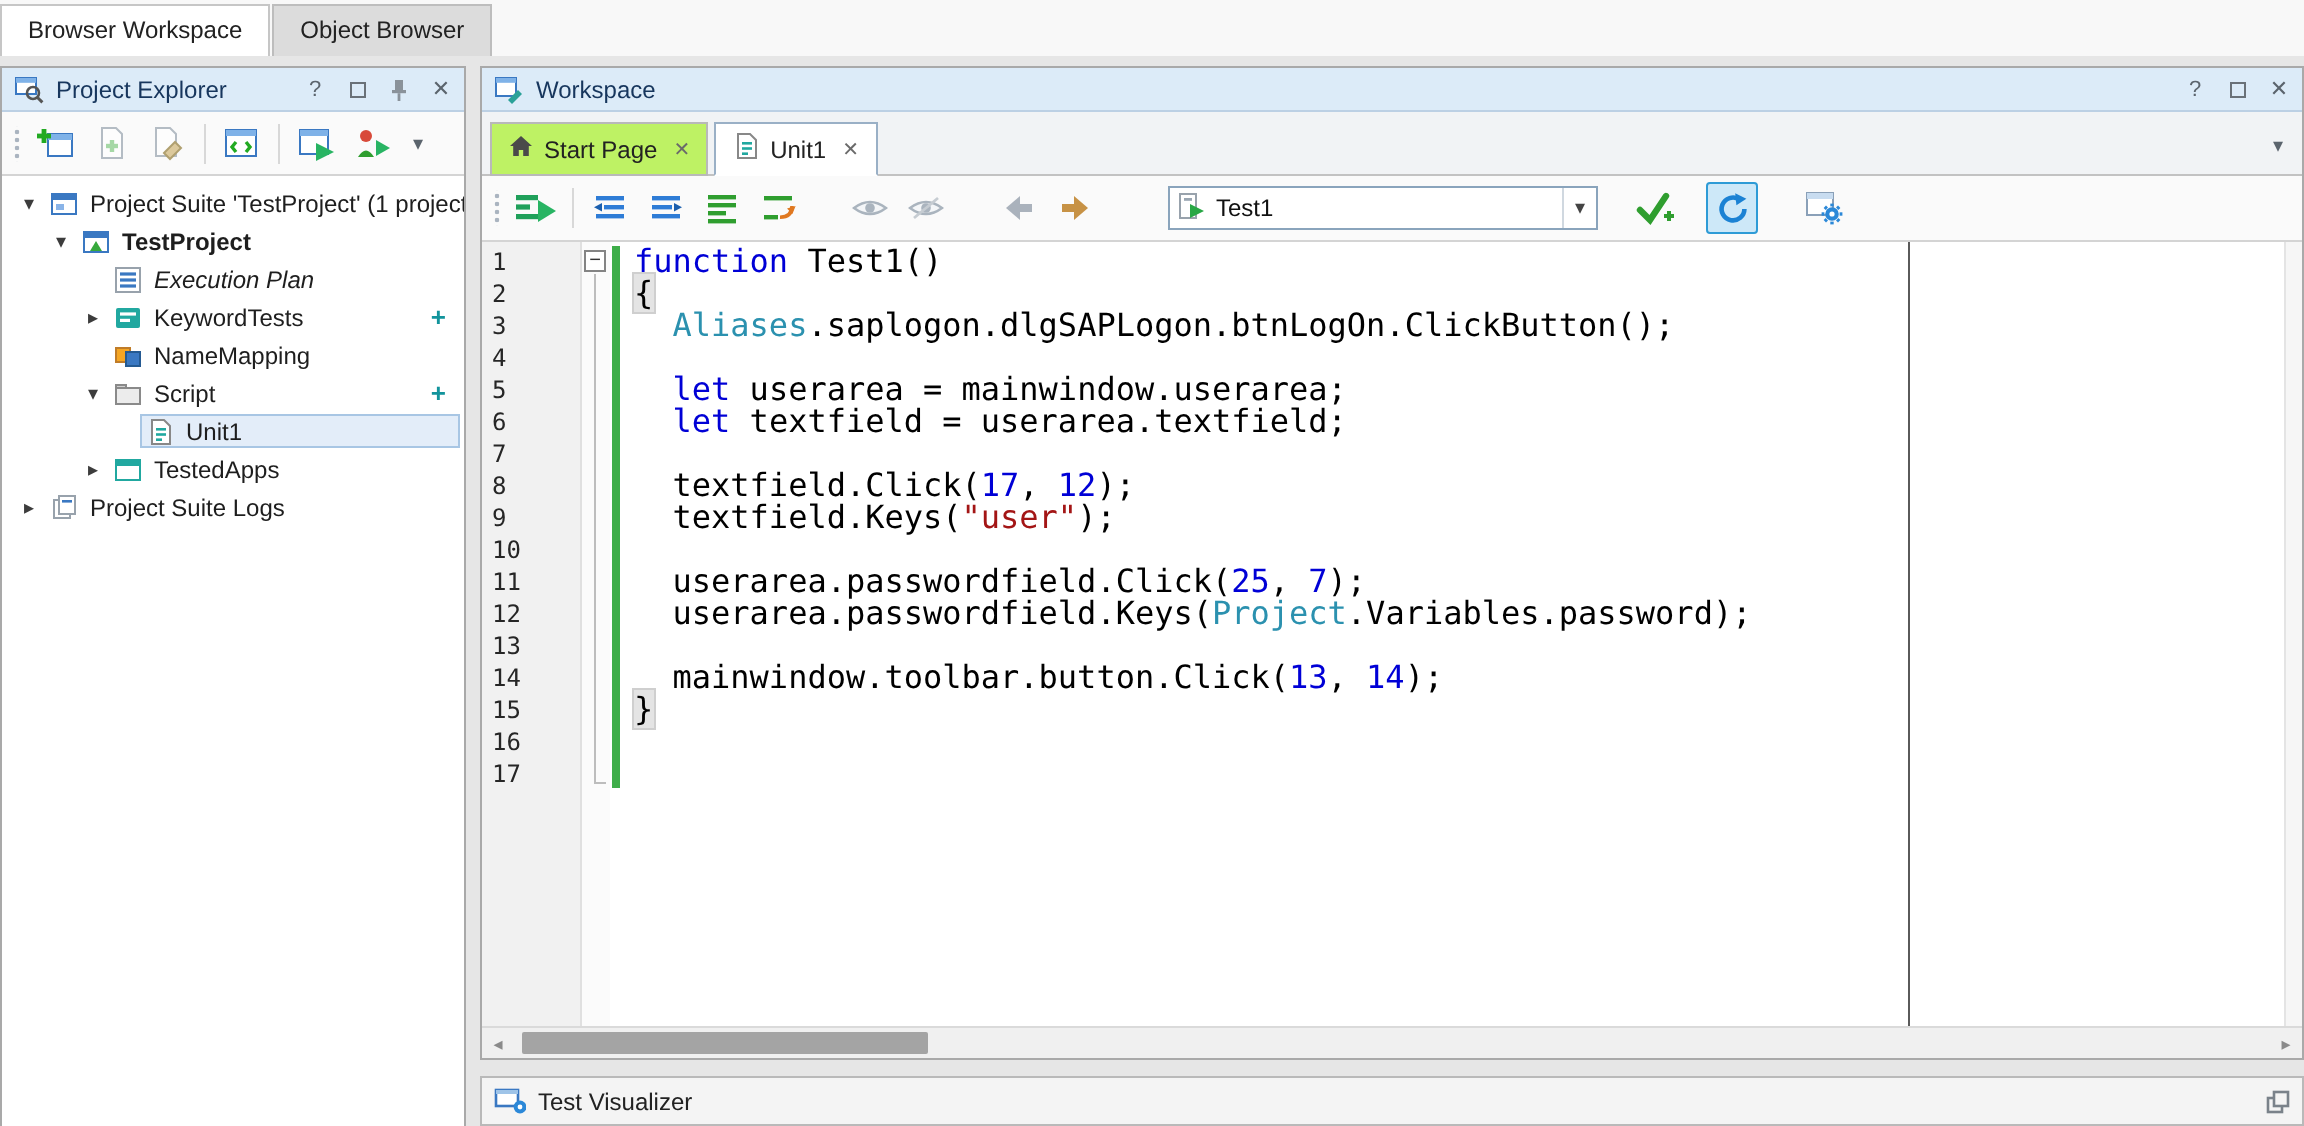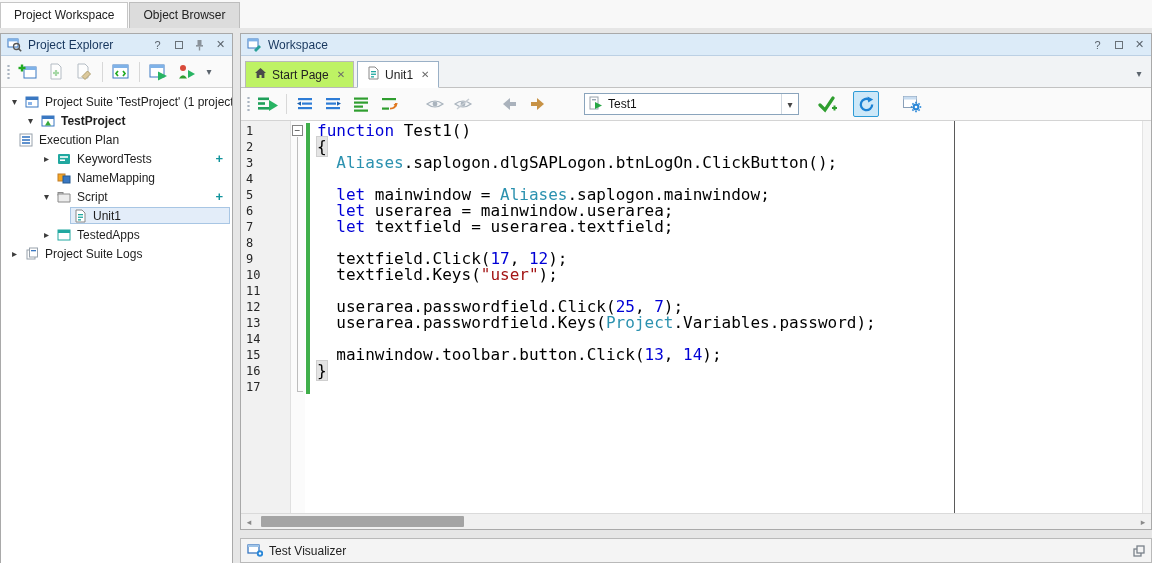--- a/index.html
+++ b/index.html
@@ -91,7 +91,7 @@
 <body>
 
 <div class="top-tabbar" id="topTabs">
-    <div class="top-tab active">Project Workspace</div>
+    <div class="top-tab active">Browser Workspace</div>
     <div class="top-tab">Object Browser</div>
   </div>
 

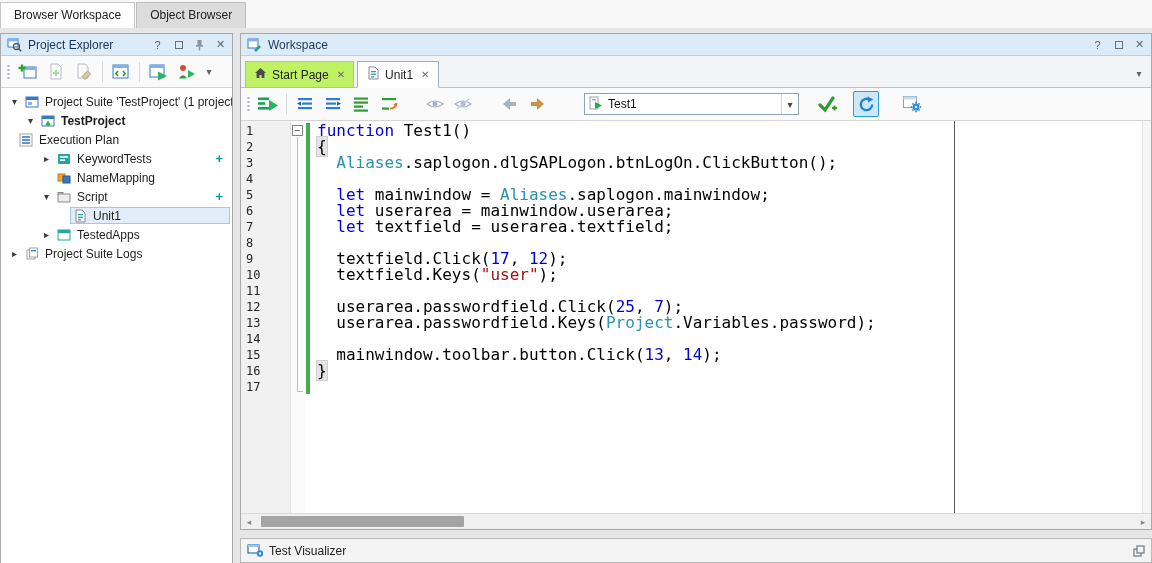--- a/index.html
+++ b/index.html
@@ -202,7 +202,7 @@
           <span class="tlabel">TestProject</span>
         </span>
       </div>
-      <div class="tree-row" style="">
+      <div class="tree-row" style="padding-left: 38px; font-style: italic;">
         <span class="chev"></span>
         <span class="trow-content">
           <span class="ticon">

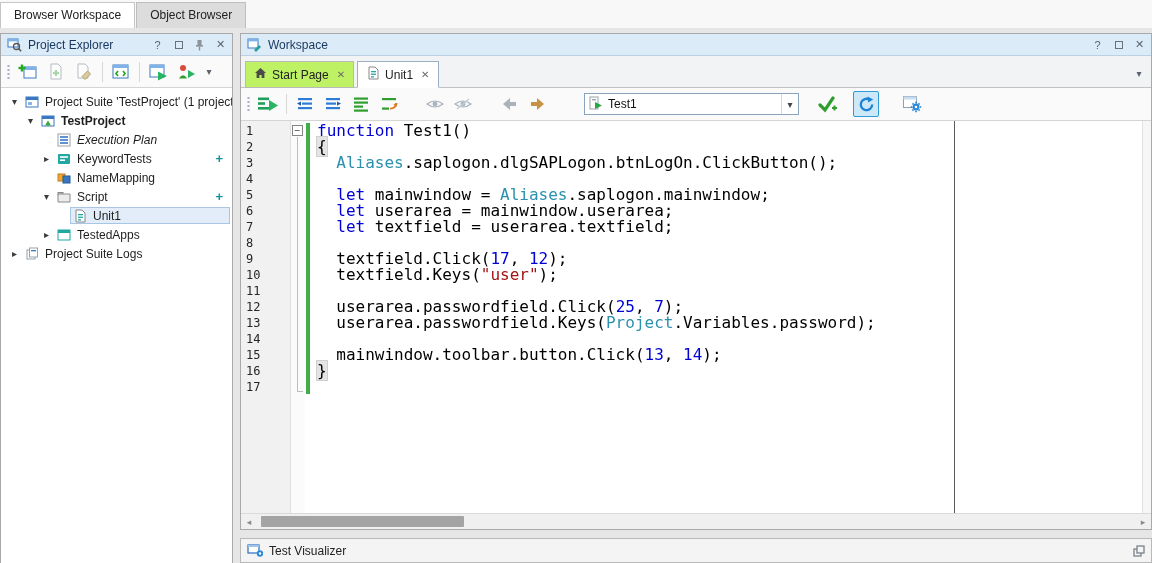--- a/index.html
+++ b/index.html
@@ -496,7 +496,6 @@
           <div class="code-line"><span class="tok-b">{</span></div>
           <div class="code-line"><span class="tok-p">  </span><span class="tok-o">Aliases</span><span class="tok-p">.saplogon.dlgSAPLogon.btnLogOn.ClickButton();</span></div>
           <div class="code-line"></div>
-          <div class="code-line"><span class="tok-p">  </span><span class="tok-k">let</span><span class="tok-p"> mainwindow = </span><span class="tok-o">Aliases</span><span class="tok-p">.saplogon.mainwindow;</span></div>
           <div class="code-line"><span class="tok-p">  </span><span class="tok-k">let</span><span class="tok-p"> userarea = mainwindow.userarea;</span></div>
           <div class="code-line"><span class="tok-p">  </span><span class="tok-k">let</span><span class="tok-p"> textfield = userarea.textfield;</span></div>
           <div class="code-line"></div>

